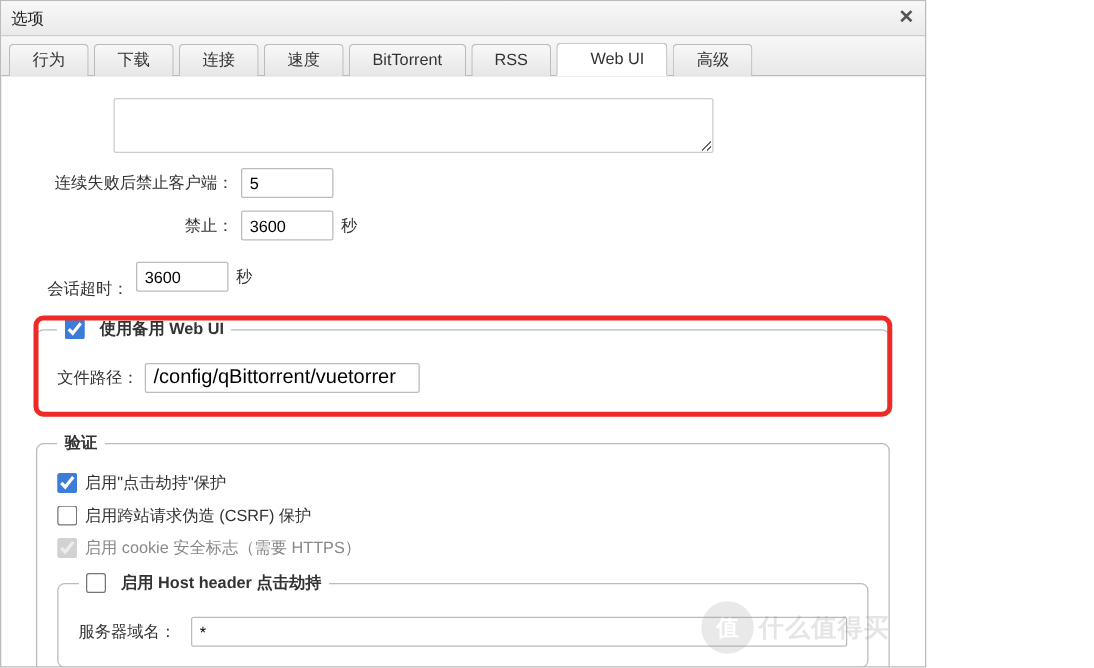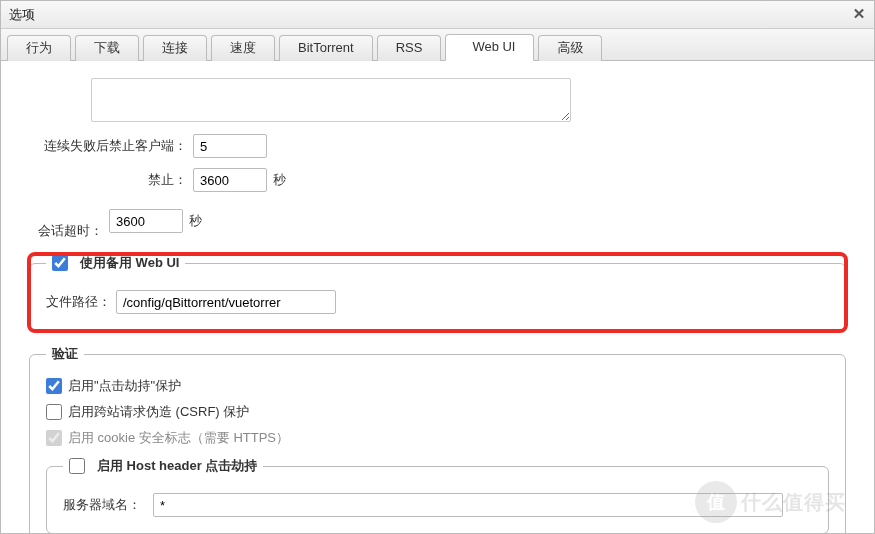--- a/index.html
+++ b/index.html
@@ -6,7 +6,7 @@
   html, body { margin: 0; padding: 0; font-family: Arial, "Microsoft YaHei", sans-serif; font-size: 13px; color: #333; }
   body { background: #fff; width: 875px; height: 534px; overflow: hidden; position: relative; }
 
-  .dialog { width: 875px; height: 534px; border: 1px solid #bbb; background: #fff; position: relative; }
+  .dialog { width: 741px; height: 534px; border: 1px solid #bbb; background: #fff; position: relative; }
 
   .titlebar { height: 28px; line-height: 28px; padding: 0 8px; font-size: 13px; color: #222; background: linear-gradient(#f8f8f8,#eaeaea); border-bottom: 1px solid #ccc; position: relative; }
   .titlebar .close { position: absolute; right: 6px; top: 5px; width: 18px; height: 18px; line-height: 16px; text-align: center; font-size: 15px; color: #555; cursor: pointer; font-weight: bold; }

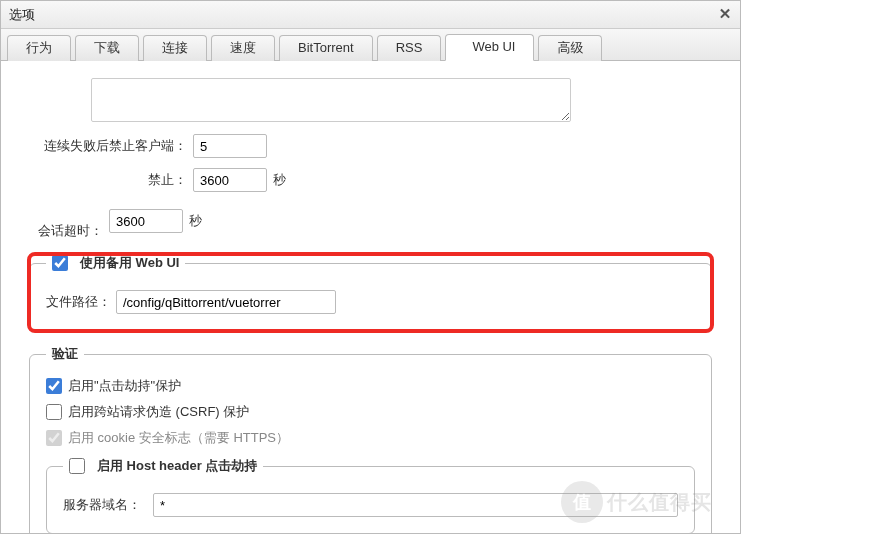--- a/index.html
+++ b/index.html
@@ -40,7 +40,7 @@
 
   .fs-row { display: flex; align-items: center; margin-top: 4px; }
   .fs-row .lbl { width: 70px; }
-  input.path { width: 220px; height: 24px; border: 1px solid #bbb; padding: 2px 6px; font-size: 13px; border-radius: 2px; }
+  input.path { width: 220px; height: 24px; border: 1px solid #bbb; padding: 2px 6px; font-size: 16px; border-radius: 2px; }
 
   .check-line { display: flex; align-items: center; margin-bottom: 8px; font-size: 13px; }
 

